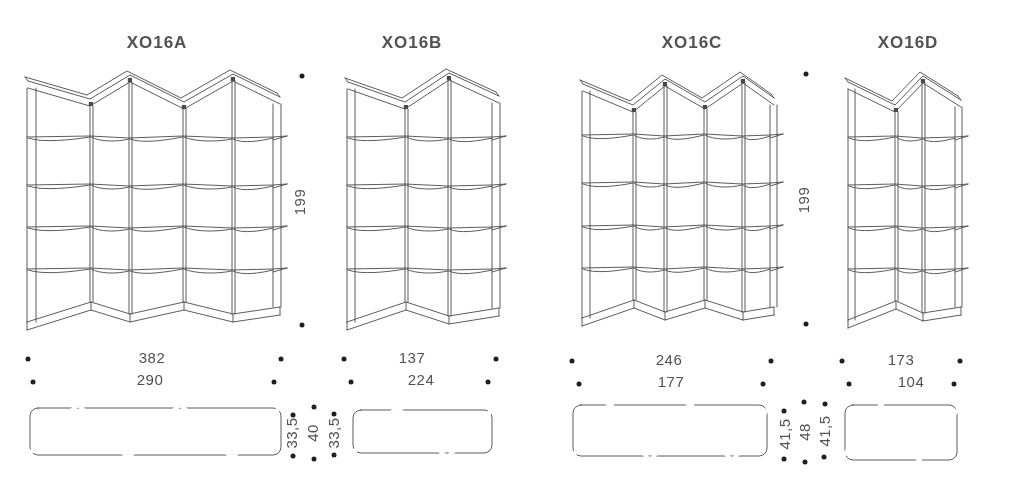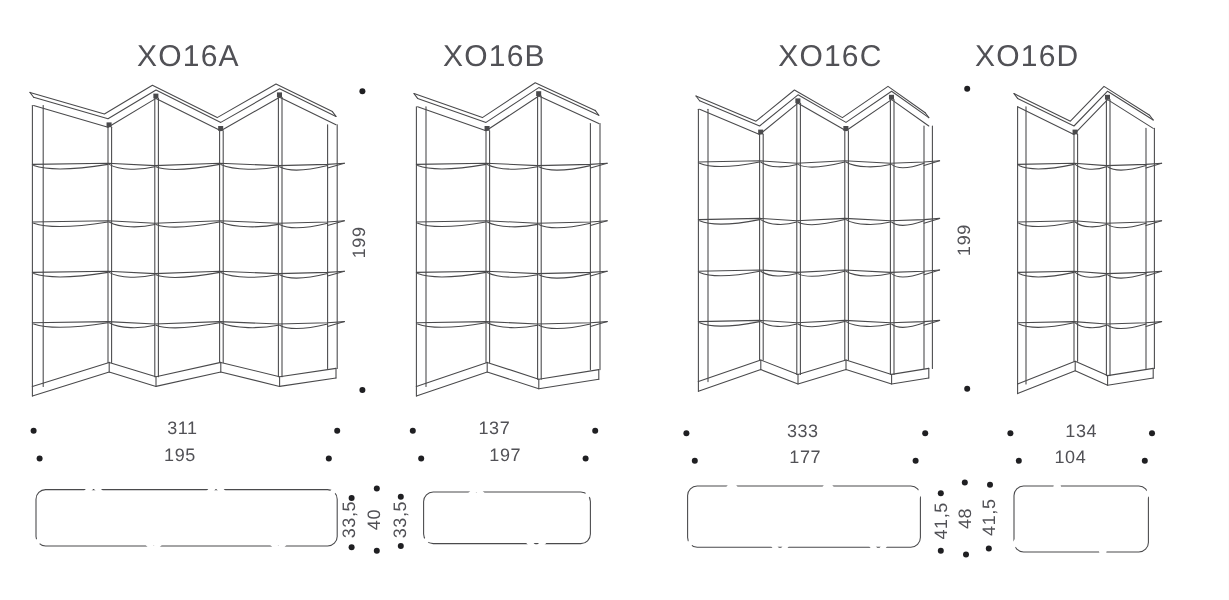--- a/index.html
+++ b/index.html
@@ -7,7 +7,7 @@
   .canvas{position:relative;width:1024px;height:500px;background:var(--bg);
           font-family:"Liberation Sans",sans-serif;overflow:hidden;margin:0 auto;}
   .title{position:absolute;top:33px;transform:translateX(-50%);
-         font-size:25px;letter-spacing:1px;color:var(--text);white-space:nowrap;}
+         font-size:17px;letter-spacing:1px;color:var(--text);white-space:nowrap;font-weight:bold;}
   .dim{position:absolute;transform:translateX(-50%);font-size:15px;letter-spacing:.5px;
        color:var(--text);white-space:nowrap;line-height:18px;height:18px;}
   .dim-v{transform:translate(-50%,-50%) rotate(-90deg);}

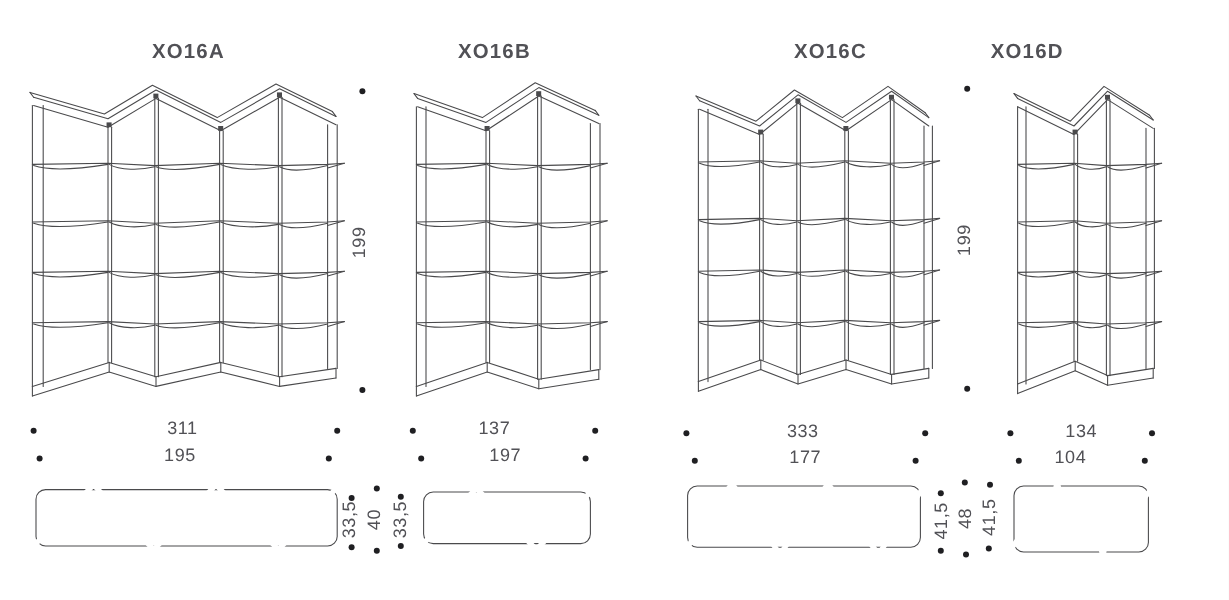--- a/index.html
+++ b/index.html
@@ -27,7 +27,7 @@
   <div class="title" style="left:157px">XO16A</div>
   <div class="title" style="left:412px">XO16B</div>
   <div class="title" style="left:692px">XO16C</div>
-  <div class="title" style="left:856px">XO16D</div>
+  <div class="title" style="left:908px">XO16D</div>
 
   <svg id="front-a" class="drawing" style="left:18px;top:70px" width="272" height="264">
       <polyline points="10,11 72,29 112,5 166,32 215,4 262,27"></polyline>

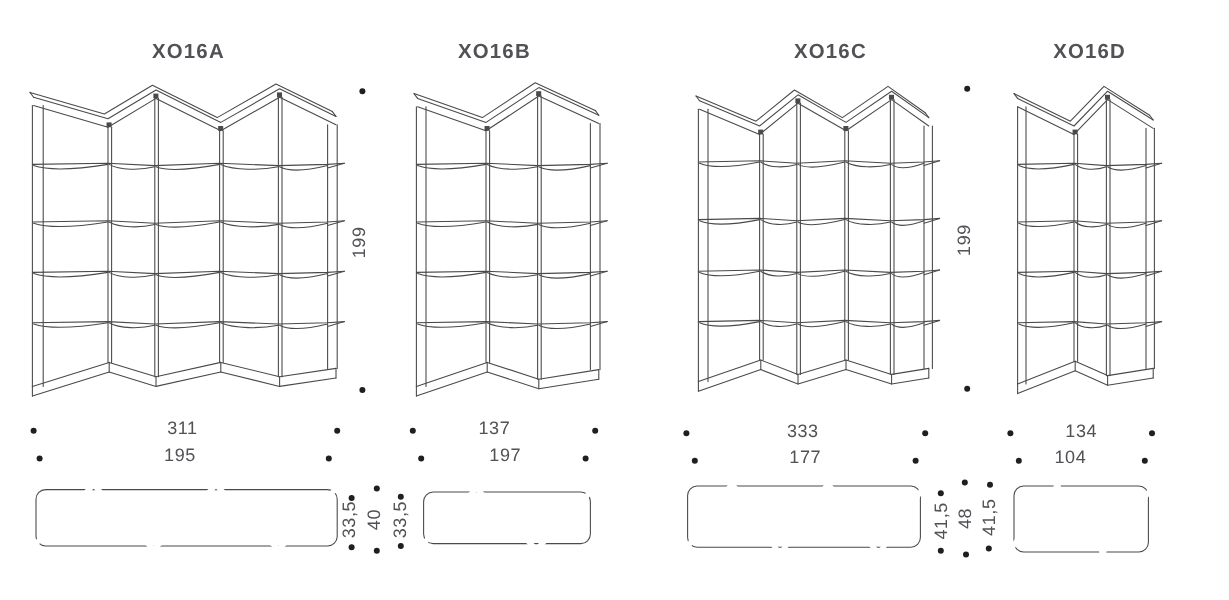--- a/index.html
+++ b/index.html
@@ -283,7 +283,7 @@
       <circle cx="121" cy="8" r="3.2" class="fillw"></circle>
     </svg>
 
-  <div class="dim" style="left:152px;top:349px">311</div>
+  <div class="dim" style="left:152px;top:349px">382</div>
   <div class="dim" style="left:150px;top:371px">195</div>
   <div class="dim" style="left:412px;top:349px">137</div>
   <div class="dim" style="left:421px;top:371px">197</div>

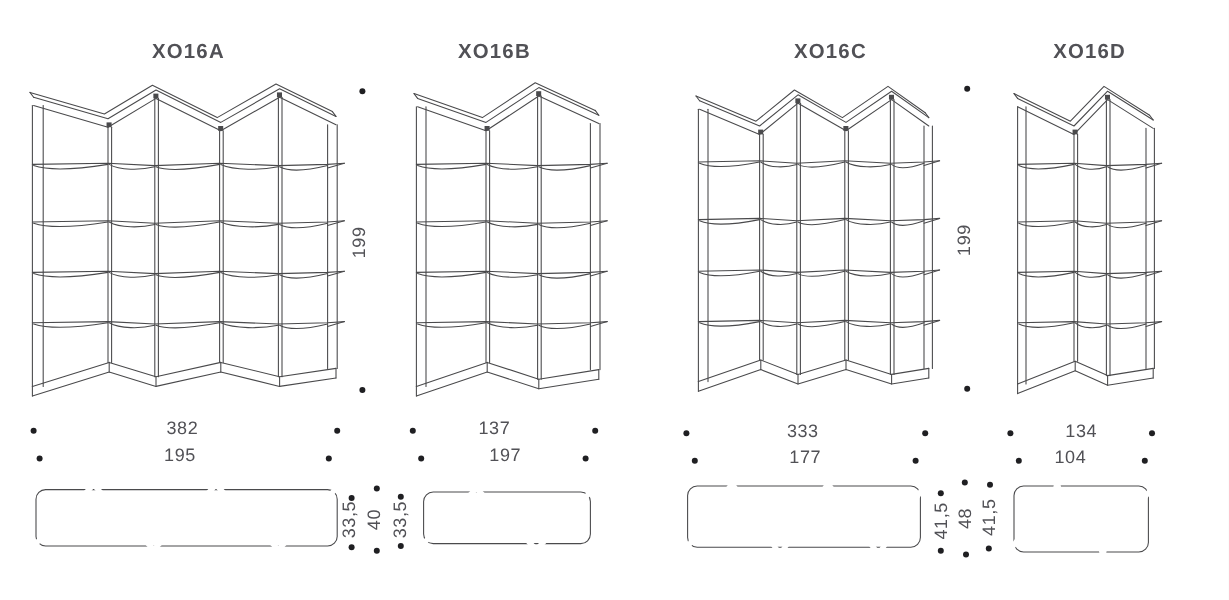--- a/index.html
+++ b/index.html
@@ -287,7 +287,7 @@
   <div class="dim" style="left:150px;top:371px">195</div>
   <div class="dim" style="left:412px;top:349px">137</div>
   <div class="dim" style="left:421px;top:371px">197</div>
-  <div class="dim" style="left:669px;top:351px">333</div>
+  <div class="dim" style="left:669px;top:351px">246</div>
   <div class="dim" style="left:671px;top:373px">177</div>
   <div class="dim" style="left:901px;top:351px">134</div>
   <div class="dim" style="left:892px;top:373px">104</div>

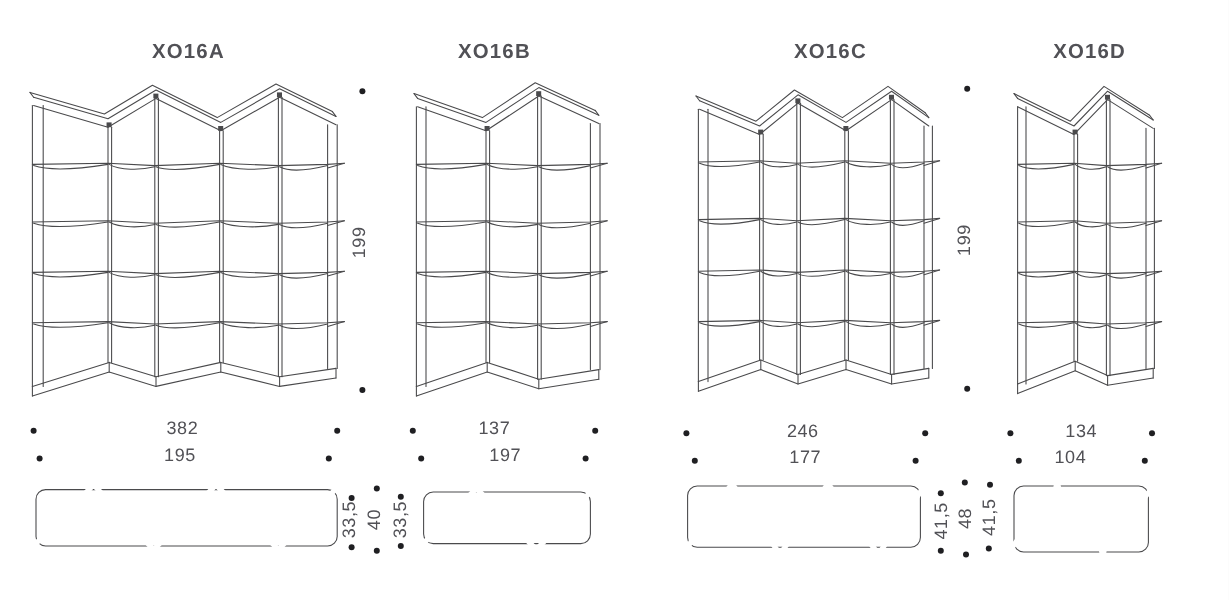--- a/index.html
+++ b/index.html
@@ -289,7 +289,7 @@
   <div class="dim" style="left:421px;top:371px">197</div>
   <div class="dim" style="left:669px;top:351px">246</div>
   <div class="dim" style="left:671px;top:373px">177</div>
-  <div class="dim" style="left:901px;top:351px">134</div>
+  <div class="dim" style="left:901px;top:351px">173</div>
   <div class="dim" style="left:892px;top:373px">104</div>
 
   <div class="dim dim-v" style="left:300px;top:202px">199</div>

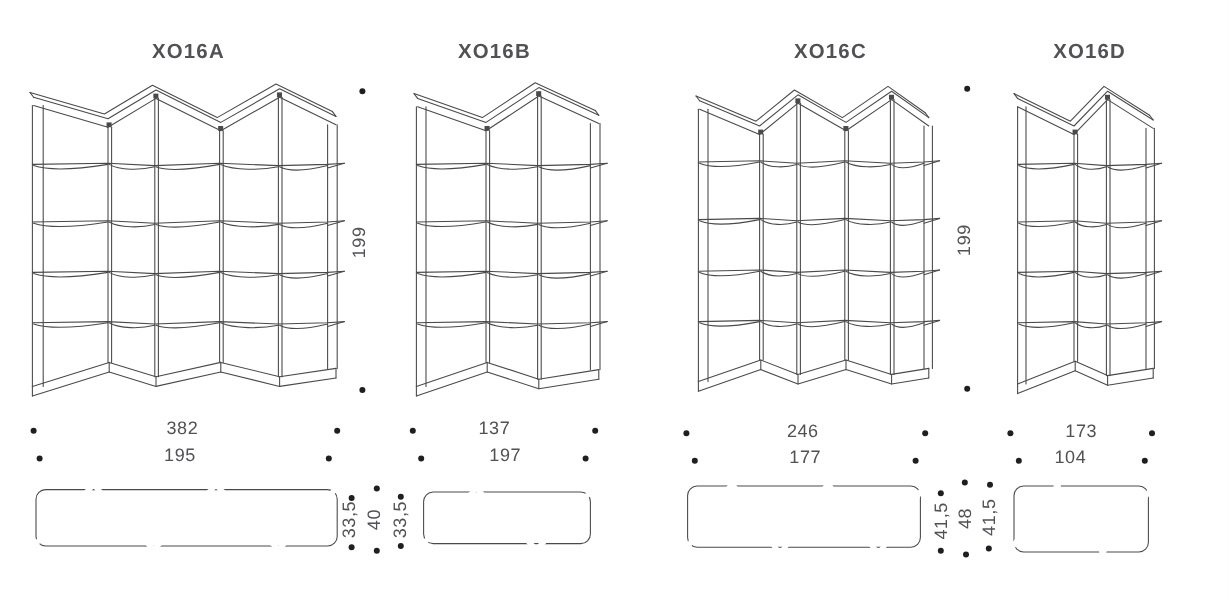--- a/index.html
+++ b/index.html
@@ -284,7 +284,7 @@
     </svg>
 
   <div class="dim" style="left:152px;top:349px">382</div>
-  <div class="dim" style="left:150px;top:371px">195</div>
+  <div class="dim" style="left:150px;top:371px">290</div>
   <div class="dim" style="left:412px;top:349px">137</div>
   <div class="dim" style="left:421px;top:371px">197</div>
   <div class="dim" style="left:669px;top:351px">246</div>

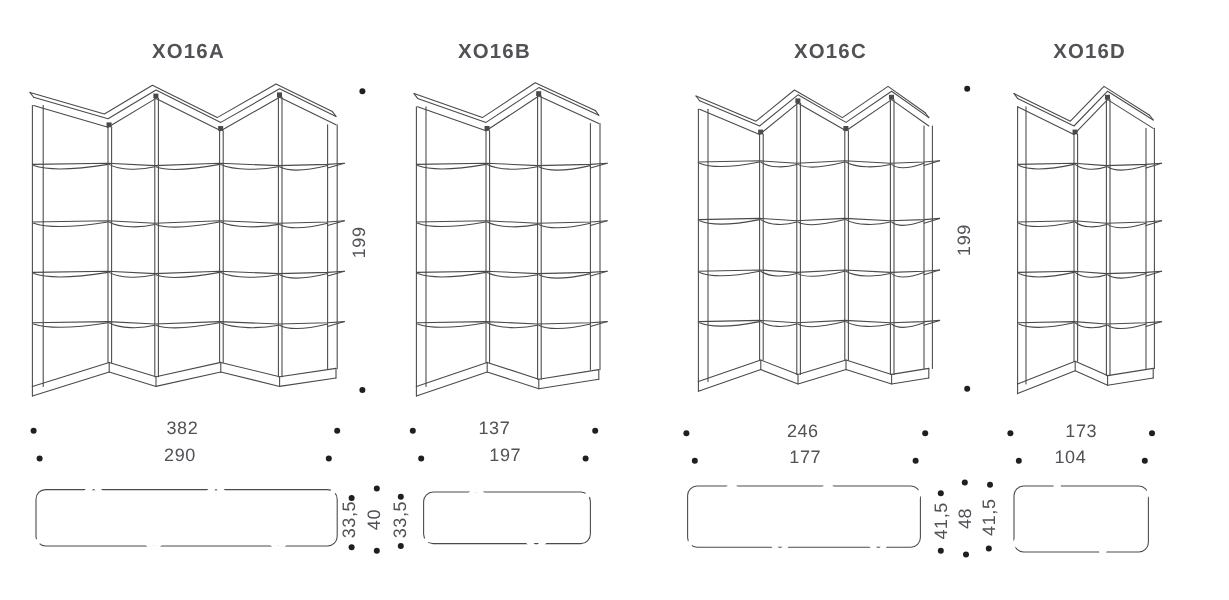--- a/index.html
+++ b/index.html
@@ -286,7 +286,7 @@
   <div class="dim" style="left:152px;top:349px">382</div>
   <div class="dim" style="left:150px;top:371px">290</div>
   <div class="dim" style="left:412px;top:349px">137</div>
-  <div class="dim" style="left:421px;top:371px">197</div>
+  <div class="dim" style="left:421px;top:371px">224</div>
   <div class="dim" style="left:669px;top:351px">246</div>
   <div class="dim" style="left:671px;top:373px">177</div>
   <div class="dim" style="left:901px;top:351px">173</div>

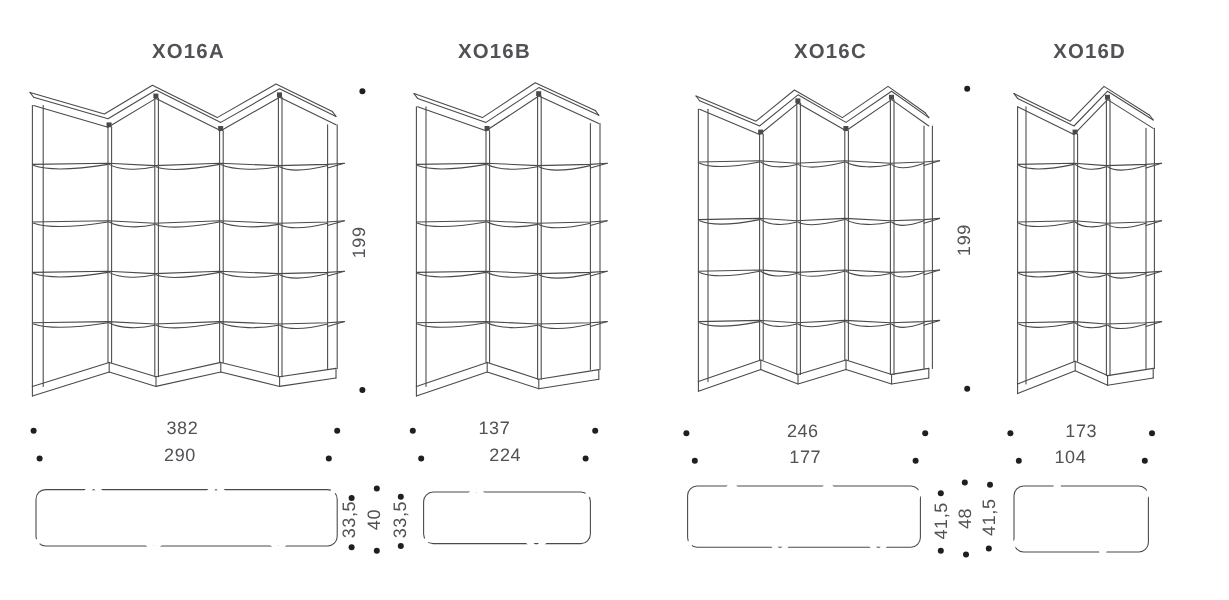--- a/index.html
+++ b/index.html
@@ -290,7 +290,7 @@
   <div class="dim" style="left:669px;top:351px">246</div>
   <div class="dim" style="left:671px;top:373px">177</div>
   <div class="dim" style="left:901px;top:351px">173</div>
-  <div class="dim" style="left:892px;top:373px">104</div>
+  <div class="dim" style="left:911px;top:373px">104</div>
 
   <div class="dim dim-v" style="left:300px;top:202px">199</div>
   <div class="dim dim-v" style="left:804px;top:200px">199</div>

